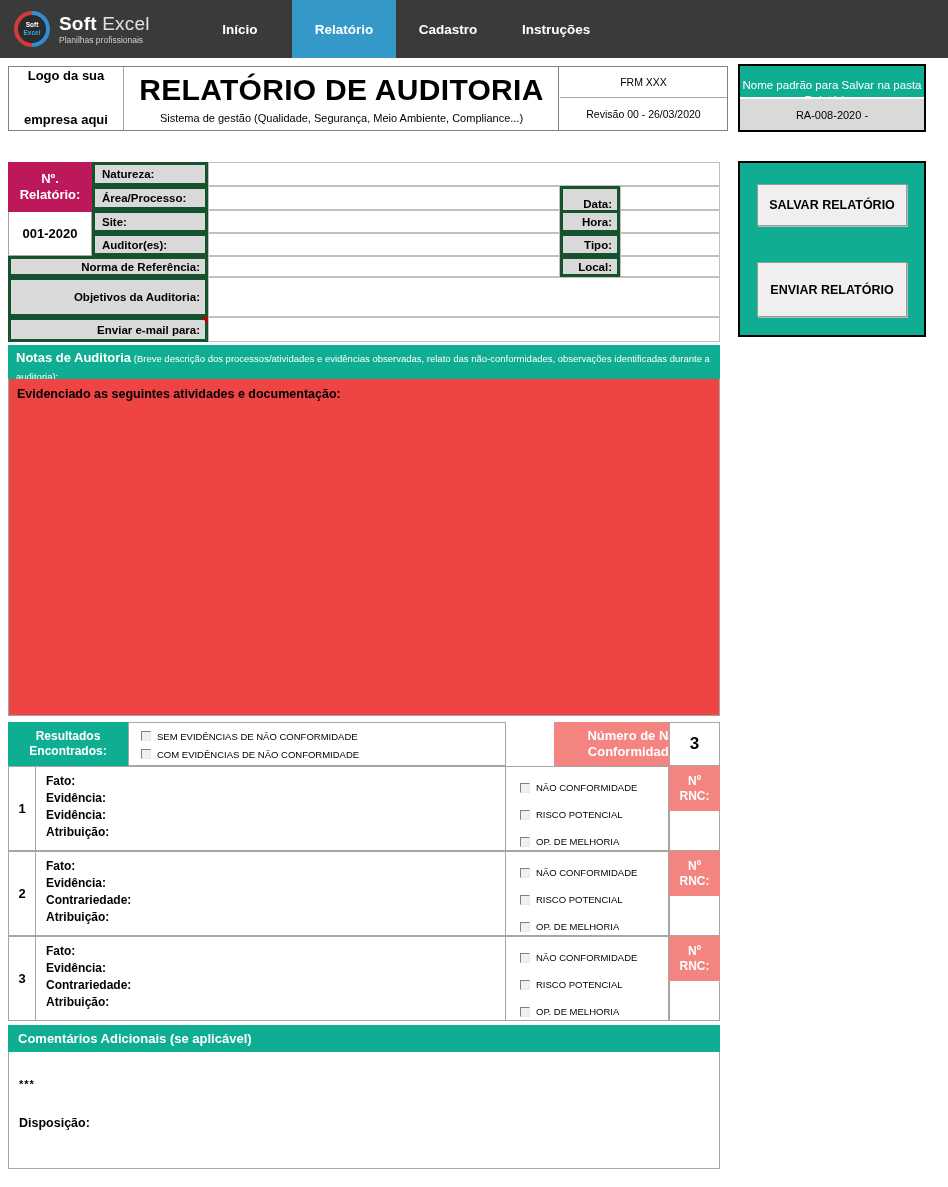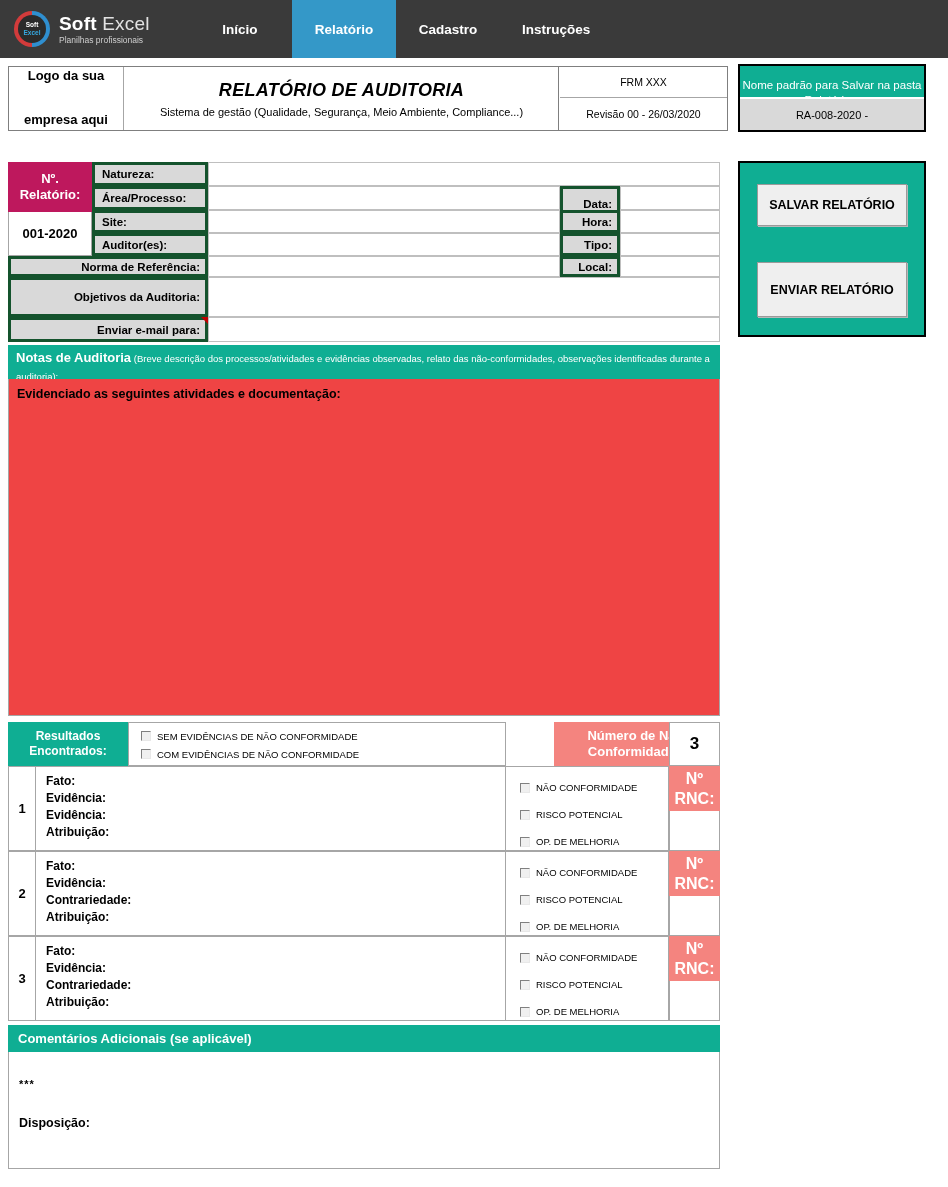--- a/index.html
+++ b/index.html
@@ -62,7 +62,7 @@
     font-size:13px;font-weight:bold;line-height:1.45;}
   #hdr-title{left:125px;top:67px;width:434px;height:63px;border-right:1px solid #7f7f7f;
     display:flex;flex-direction:column;align-items:center;justify-content:center;}
-  #hdr-title .t1{font-size:18px;font-weight:bold;letter-spacing:.3px;font-style:italic;}
+  #hdr-title .t1{font-size:30px;font-weight:bold;letter-spacing:.3px;}
   #hdr-title .t2{font-size:11px;margin-top:5px;}
   #hdr-frm{left:560px;top:67px;width:167px;height:31px;border-bottom:1px solid #a6a6a6;
     display:flex;align-items:center;justify-content:center;font-size:10.5px;}

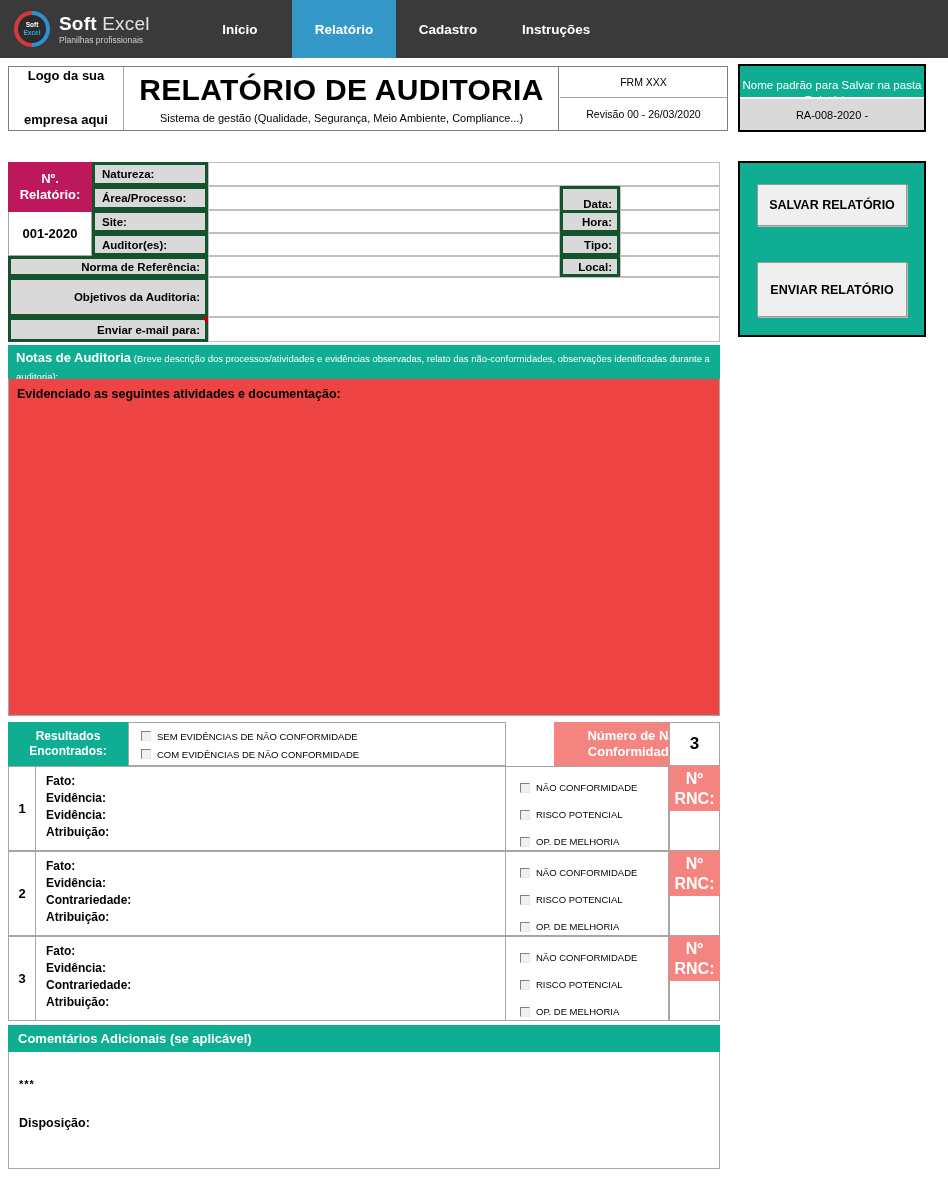--- a/index.html
+++ b/index.html
@@ -124,7 +124,7 @@
   .rrow-chk{border:1px solid #a6a6a6;border-left:none;background:#fff;box-sizing:border-box;
     padding:7px 0 0 14px;}
   .rrow-chk .chkline{height:27px;}
-  .rnc-head{background:#f4847f;color:#fff;font-size:16px;font-weight:bold;
+  .rnc-head{background:#f4847f;color:#fff;font-size:12px;font-weight:bold;
     display:flex;flex-direction:column;align-items:center;justify-content:center;line-height:1.25;}
   .rnc-val{border:1px solid #a6a6a6;border-top:none;background:#fff;}
   

